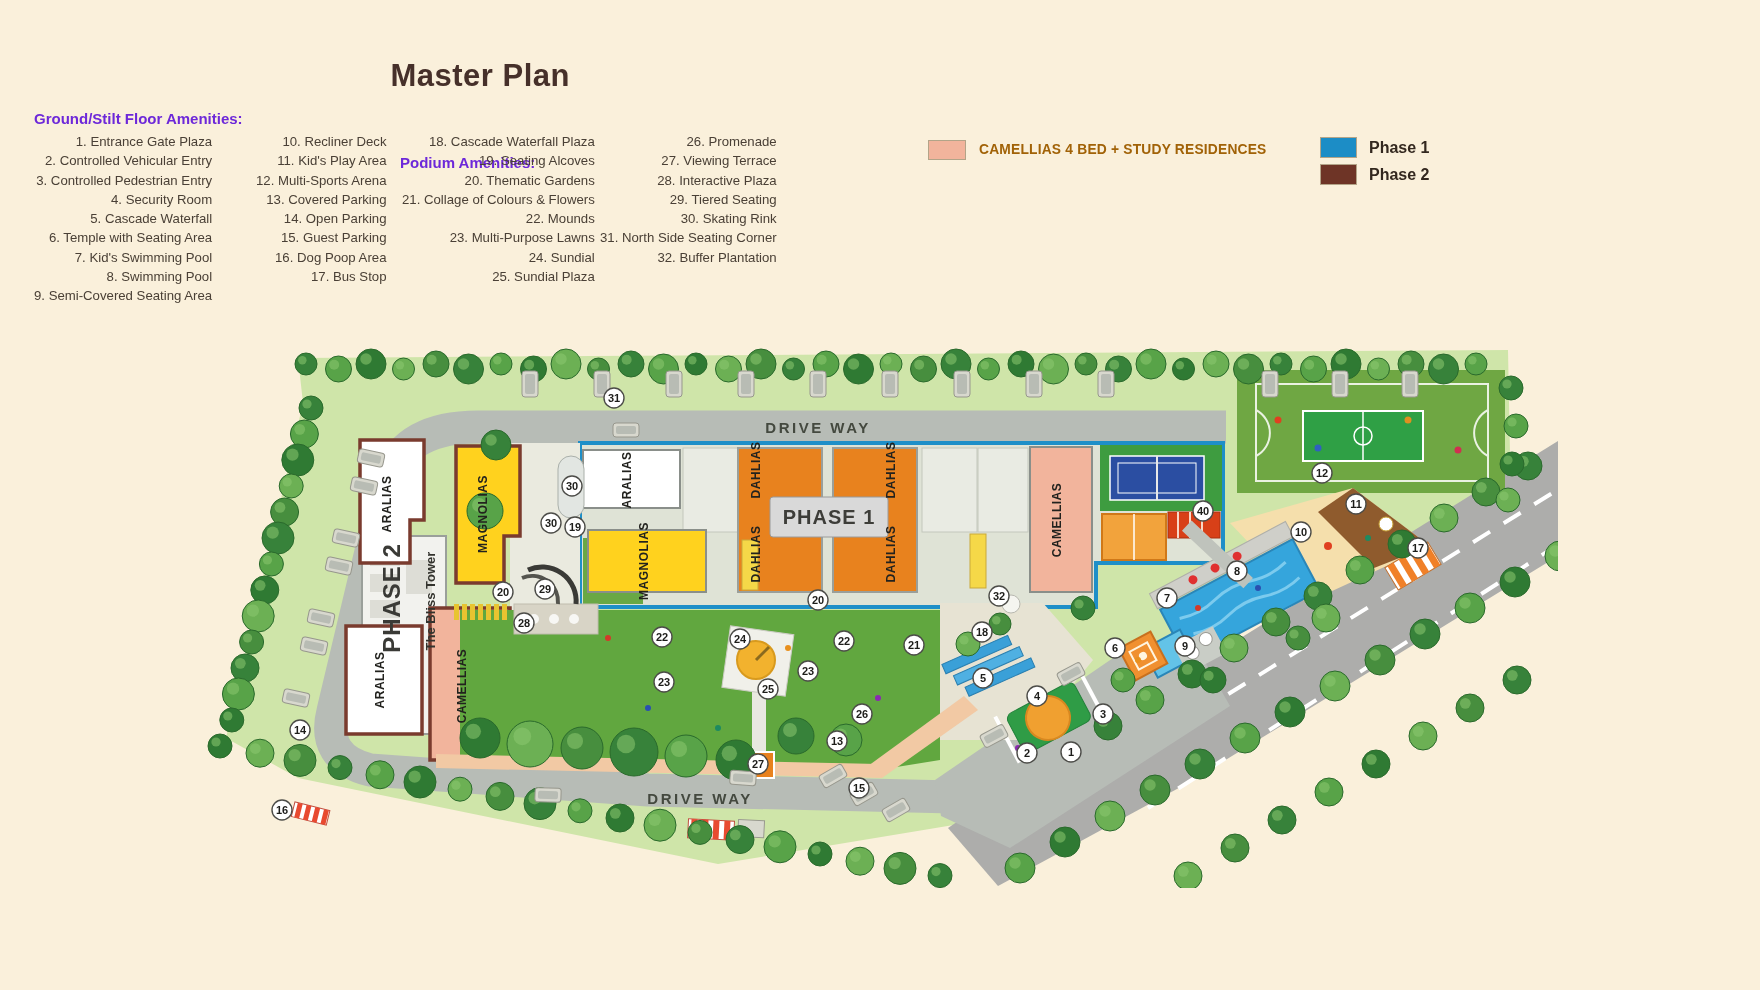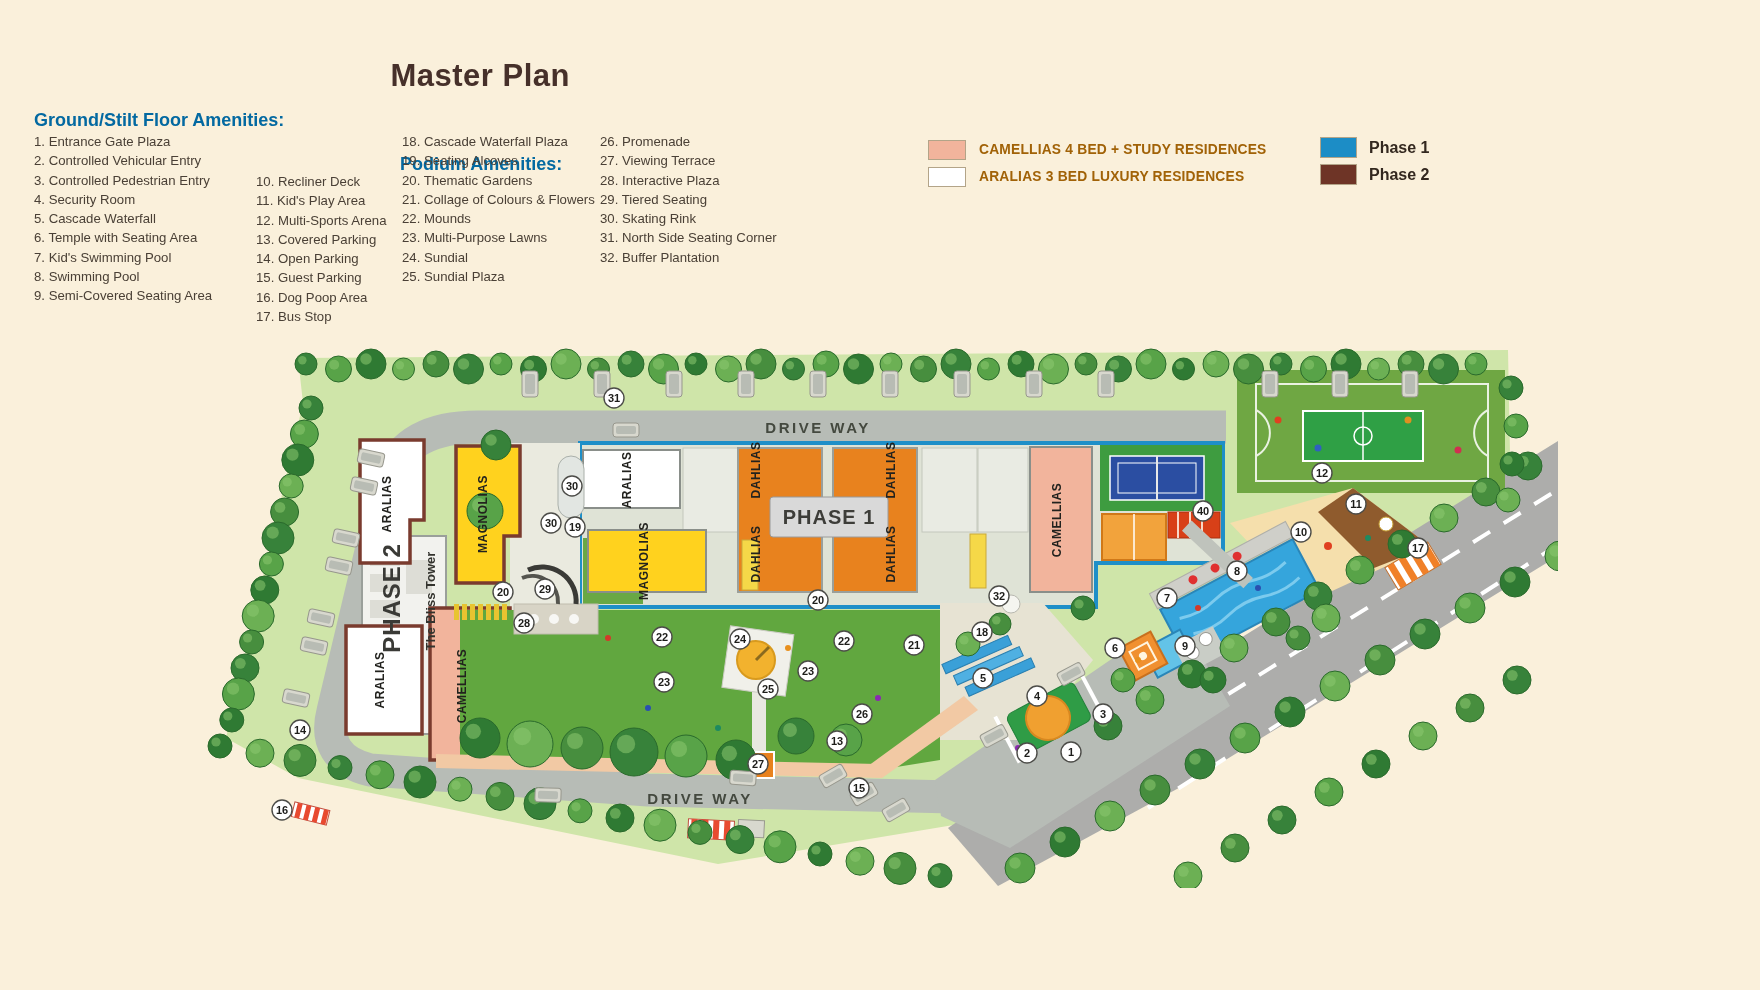--- a/index.html
+++ b/index.html
@@ -7,7 +7,7 @@
   #stage{position:relative;width:1760px;height:990px;background:#FAF0DB;overflow:hidden;}
   .title{position:absolute;left:230px;top:58px;width:340px;text-align:right;
          font-size:31px;font-weight:bold;color:#46302a;letter-spacing:.5px;}
-  .list-head{position:absolute;font-size:18px;font-weight:bold;color:#0369a1;}
+  .list-head{position:absolute;font-size:15px;font-weight:bold;color:#6d28d9;}
   .amenity-col{position:absolute;font-size:13.2px;color:#4a4036;line-height:19.3px;white-space:nowrap;}
   .amenity-col div{height:19.3px;}
   .legend{position:absolute;left:928px;top:136px;}

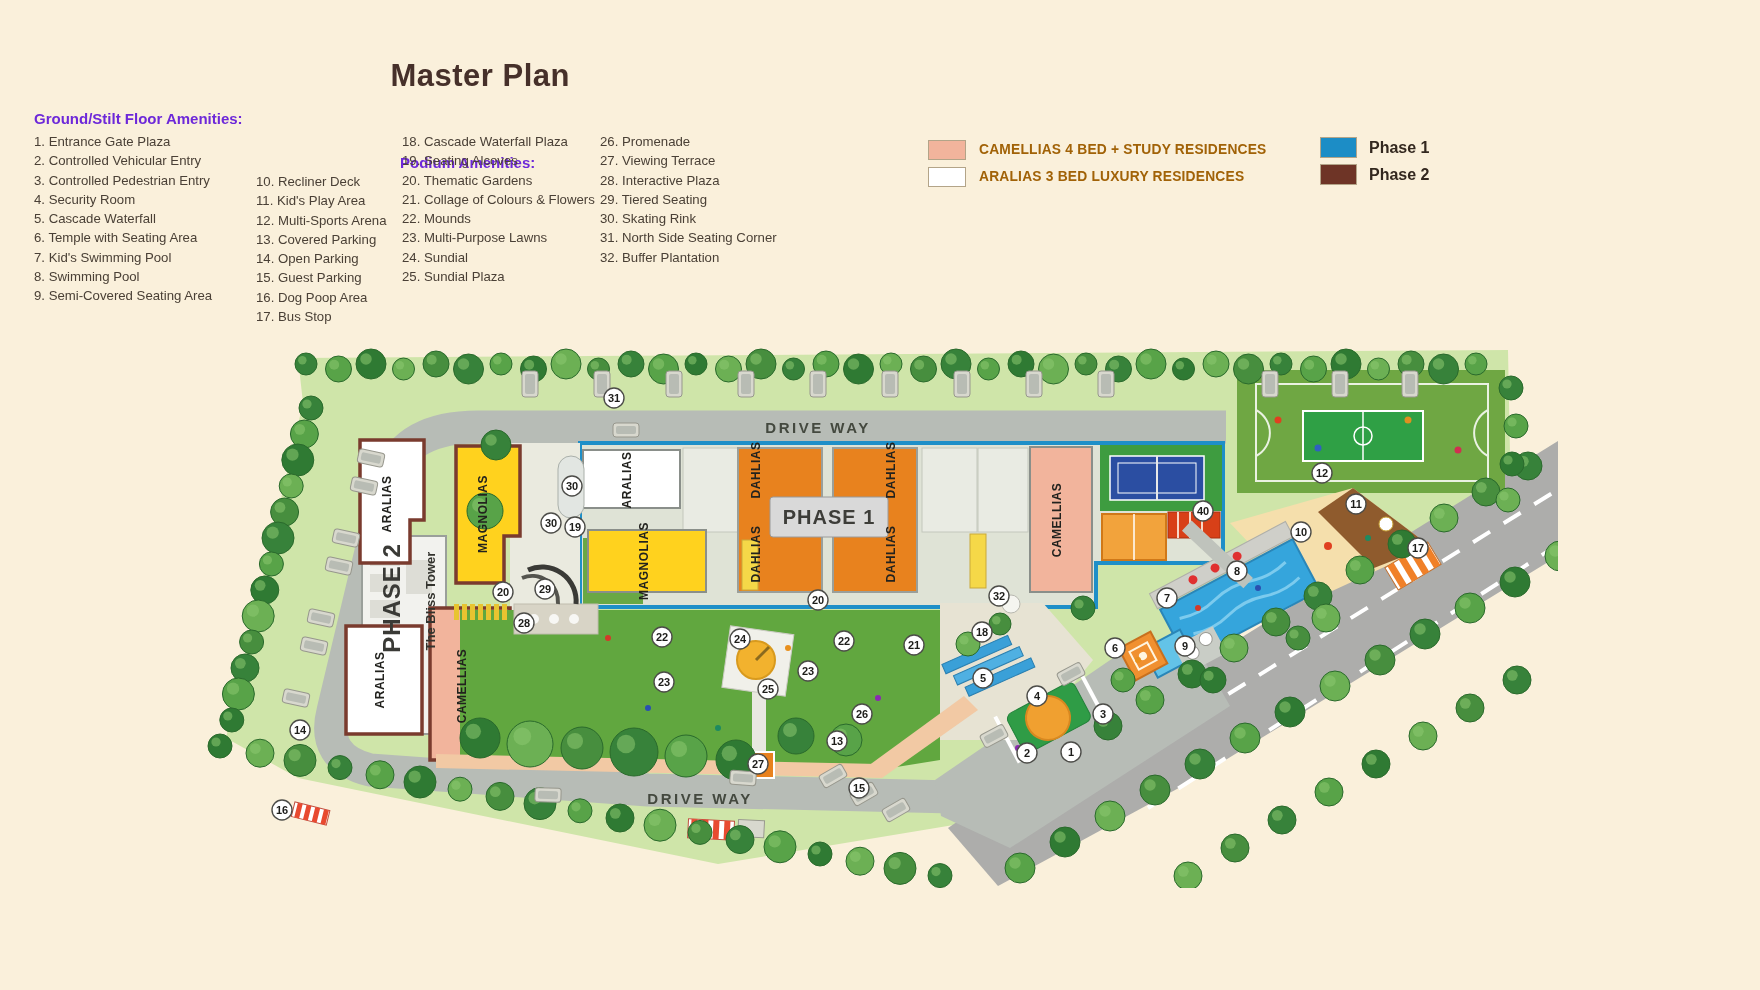--- a/index.html
+++ b/index.html
@@ -9,7 +9,7 @@
          font-size:31px;font-weight:bold;color:#46302a;letter-spacing:.5px;}
   .list-head{position:absolute;font-size:15px;font-weight:bold;color:#6d28d9;}
   .amenity-col{position:absolute;font-size:13.2px;color:#4a4036;line-height:19.3px;white-space:nowrap;}
-  .amenity-col div{height:19.3px;}
+  .amenity-col div{height:19.3px;text-align:right;}
   .legend{position:absolute;left:928px;top:136px;}
   .legend-row{display:flex;align-items:center;height:27px;}
   .swatch{width:38px;height:20px;border:1px solid #b3a488;margin-right:13px;box-sizing:border-box;}

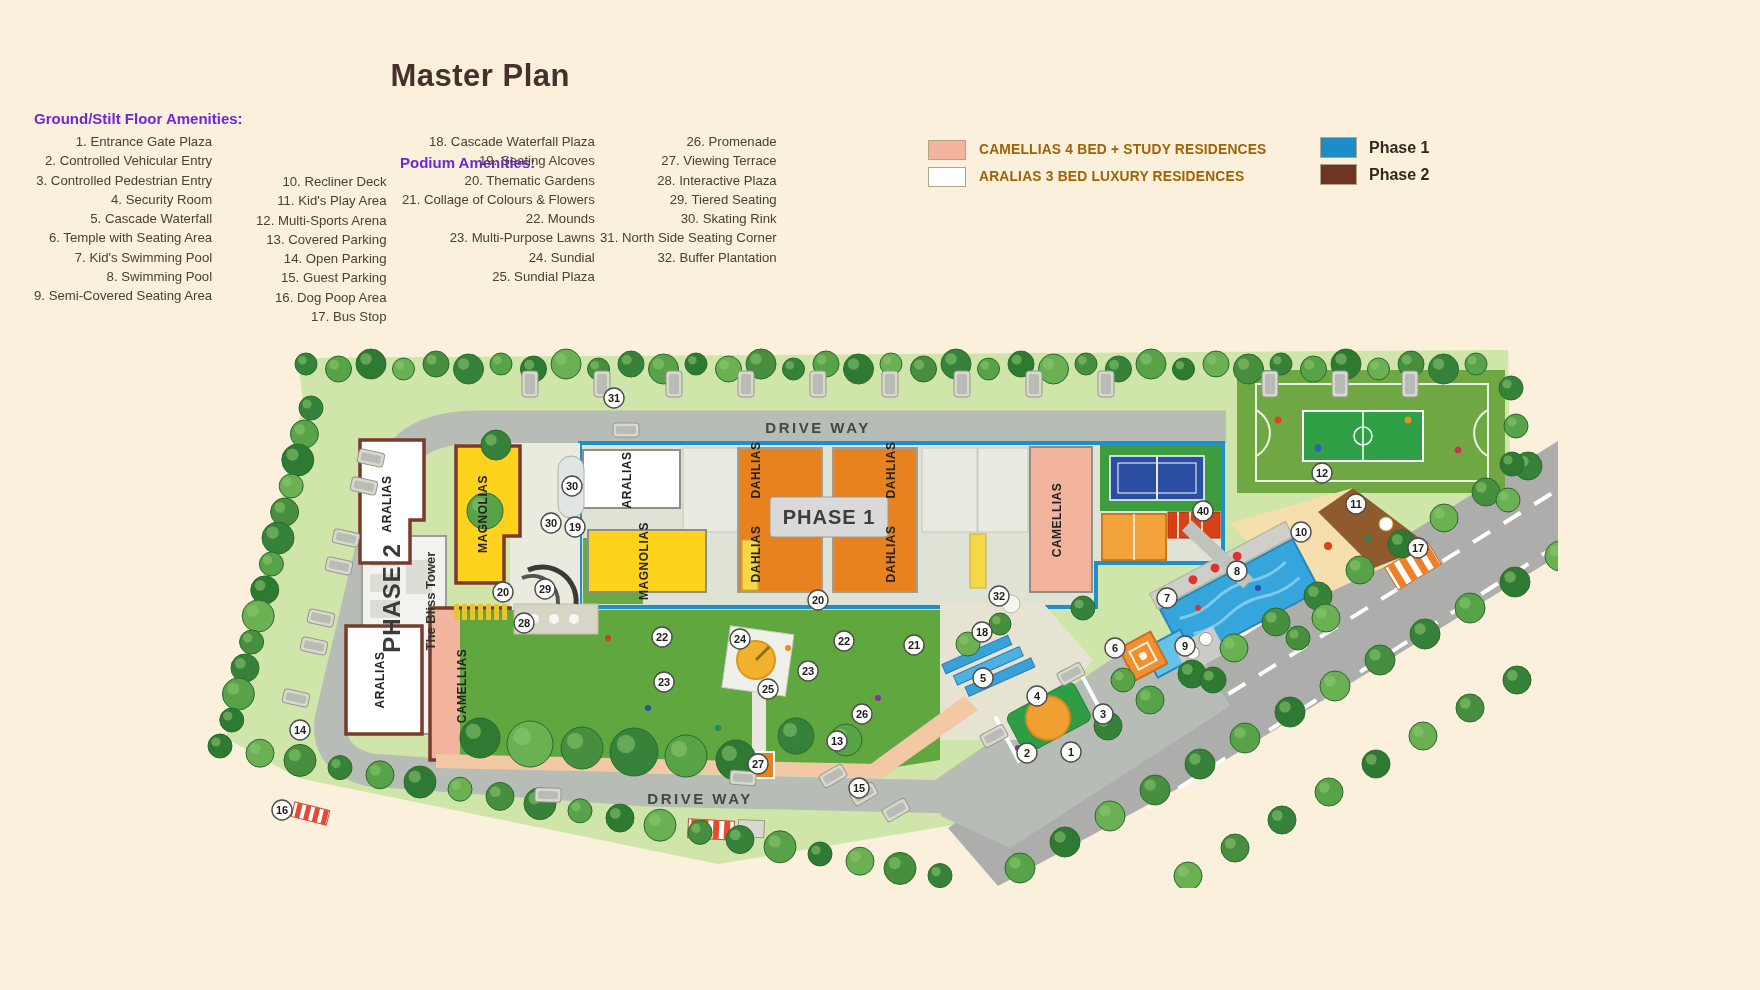--- a/index.html
+++ b/index.html
@@ -46,7 +46,7 @@
     <div>8. Swimming Pool</div>
     <div>9. Semi-Covered Seating Area</div>
   </div>
-  <div class="amenity-col" style="left:256px;top:132px;margin-top:40px;">
+  <div class="amenity-col" style="left:256px;top:132px;">
     <div>10. Recliner Deck</div>
     <div>11. Kid's Play Area</div>
     <div>12. Multi-Sports Arena</div>

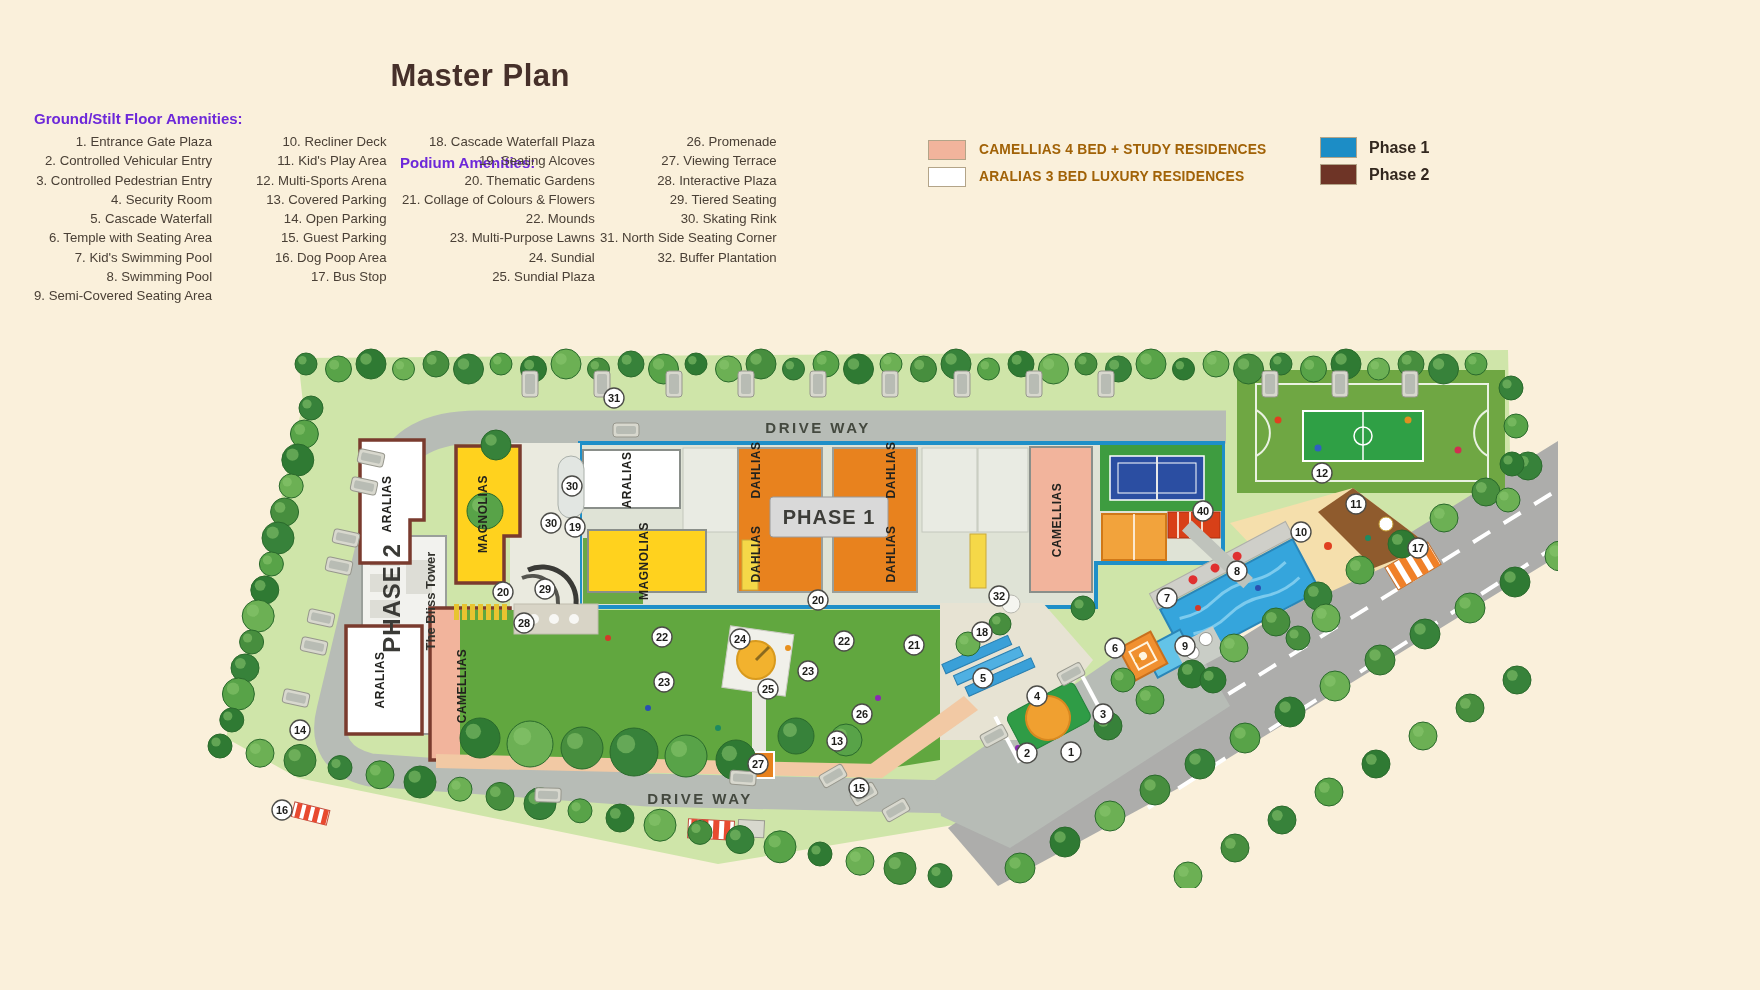--- a/index.html
+++ b/index.html
@@ -82,10 +82,6 @@
     <div class="legend-row">
       <div class="swatch" style="background: rgb(242, 180, 156);"></div>
       <div class="legend-label">CAMELLIAS 4 BED + STUDY RESIDENCES</div>
-    </div>
-    <div class="legend-row">
-      <div class="swatch" style="background: rgb(255, 255, 255);"></div>
-      <div class="legend-label">ARALIAS 3 BED LUXURY RESIDENCES</div>
     </div>
   </div>
 

